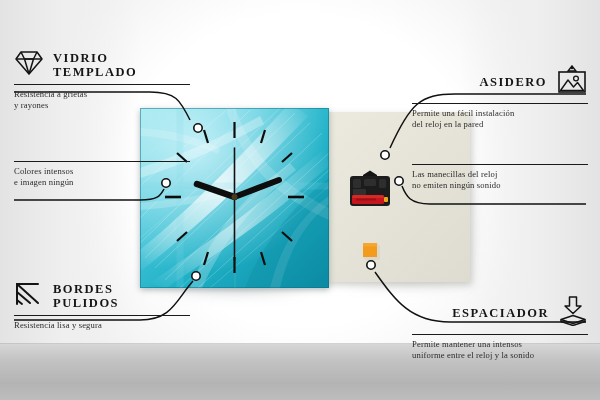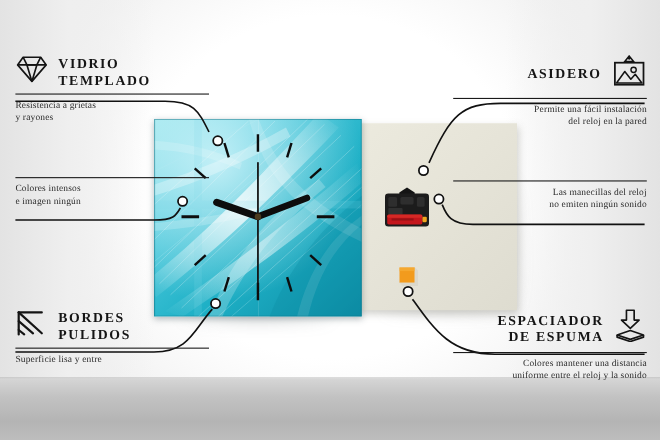--- a/index.html
+++ b/index.html
@@ -27,7 +27,7 @@
   
   .feat{position:absolute;}
   .feat .head{display:flex;align-items:center;gap:9px;}
-  .feat.right .head{justify-content:flex-end;}
+  .feat.right .head{justify-content:flex-end;margin-top:15px;}
   .ttl{
     font-family:"Liberation Serif", serif;
     font-size:12.5px;line-height:14.5px;font-weight:700;

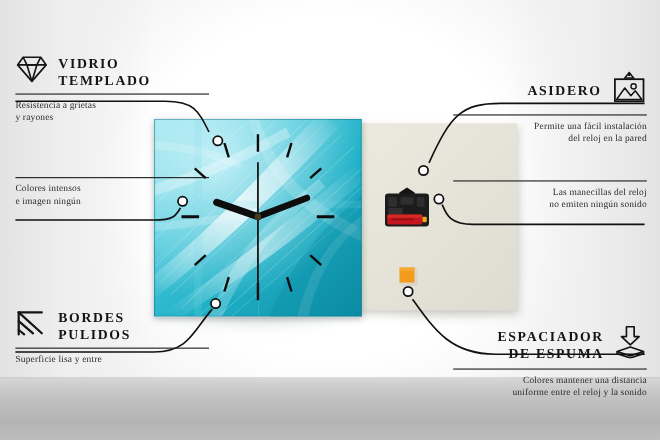--- a/index.html
+++ b/index.html
@@ -41,7 +41,7 @@
     font-size:8.6px;line-height:11px;color:#2b2b2b;letter-spacing:.15px;
     white-space:nowrap;
   }
-  .feat.right .sub{text-align:right;}
+  .feat.right .sub{text-align:left;}
   .icon{flex:0 0 auto;display:block;}
 
   

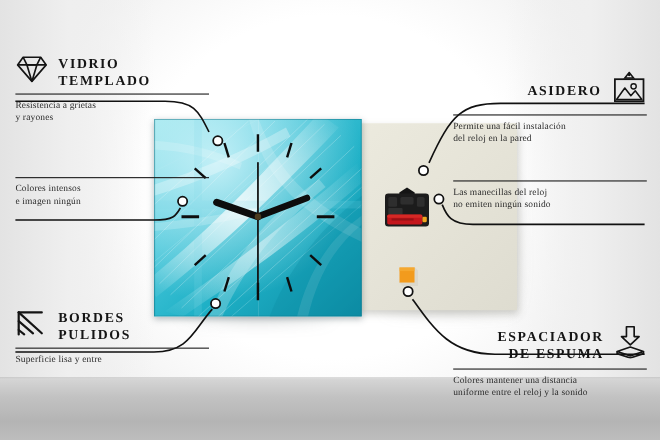--- a/index.html
+++ b/index.html
@@ -275,7 +275,7 @@
       <span class="ttl"><span>BORDES</span><br><span>PULIDOS</span></span>
     </div>
     <div class="rule"></div>
-    <div class="sub"><span>Superficie lisa y entre</span></div>
+    <div class="sub"><span>Resistencia lisa y segura</span></div>
   </div>
 
   <div class="feat right" id="f-asidero">

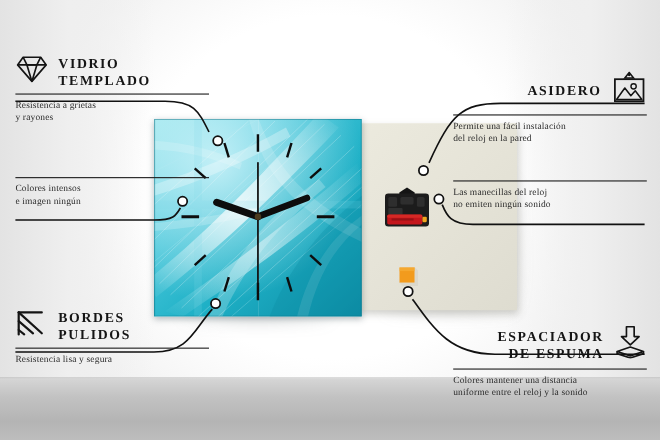--- a/index.html
+++ b/index.html
@@ -302,7 +302,7 @@
 
   <div class="feat right" id="f-espaciador">
     <div class="head">
-      <span class="ttl"><span>ESPACIADOR</span><br><span>DE ESPUMA</span></span>
+      <span class="ttl"><span>ESPACIADOR</span><br></span>
       <span class="icon">
         <svg width="30" height="30" viewBox="0 0 30 30">
           <g fill="none" stroke="#141414" stroke-width="1.5" stroke-linejoin="round">

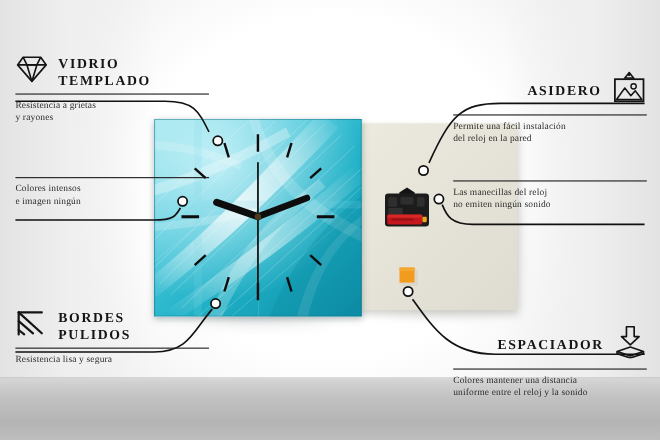--- a/index.html
+++ b/index.html
@@ -314,7 +314,7 @@
       </span>
     </div>
     <div class="rule"></div>
-    <div class="sub"><span>Colores mantener una distancia</span><br><span>uniforme entre el reloj y la sonido</span></div>
+    <div class="sub"><span>Permite mantener una intensos</span><br><span>uniforme entre el reloj y la sonido</span></div>
   </div>
 
 </div>

